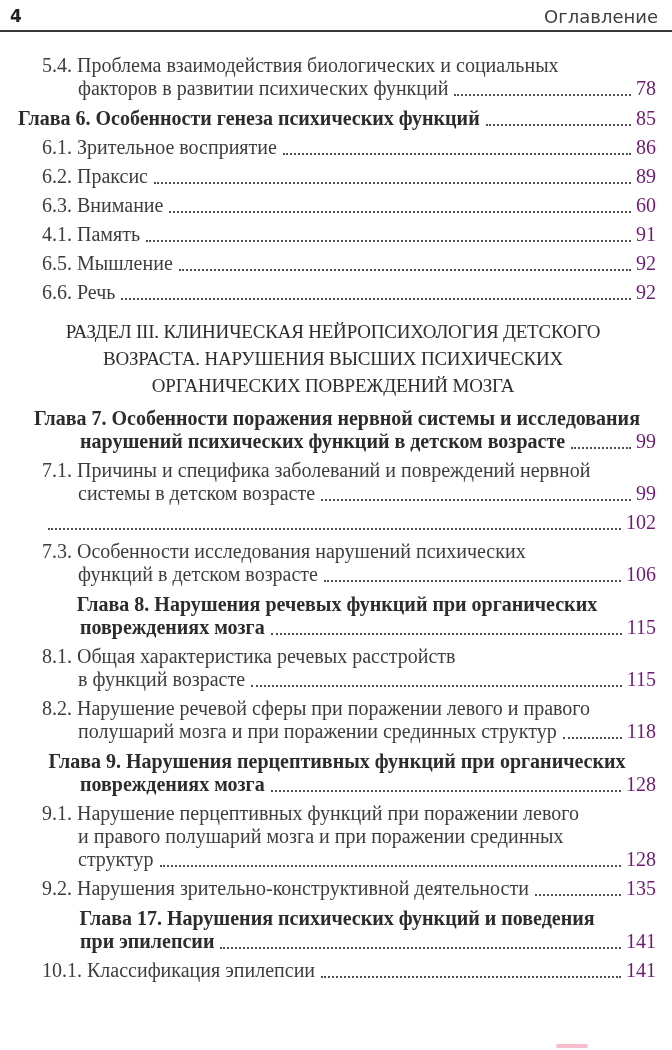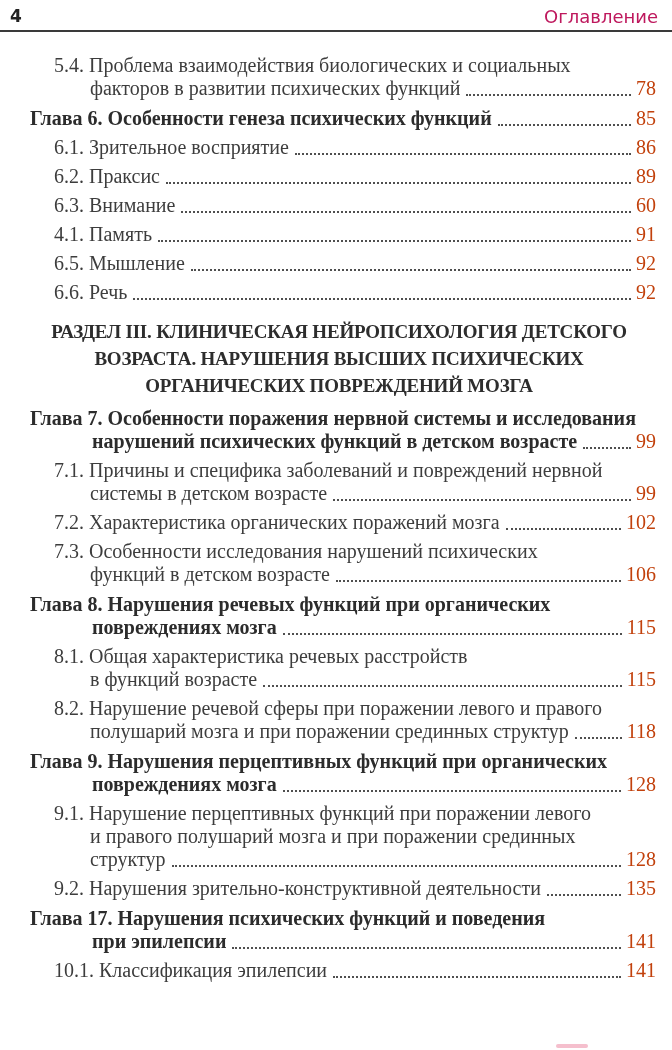--- a/index.html
+++ b/index.html
@@ -20,7 +20,7 @@
     font-family:"DejaVu Sans","Liberation Sans",sans-serif;
   }
   .pagenum { font-weight:700; font-size:17px; color:#222222; line-height:21px; }
-  .htitle  { font-size:18px; color:#be185d; line-height:21px; }
+  .htitle  { font-size:18px; color:#404040; line-height:21px; }
 
   
   .toc { padding-top:22px;padding-left:12px; }

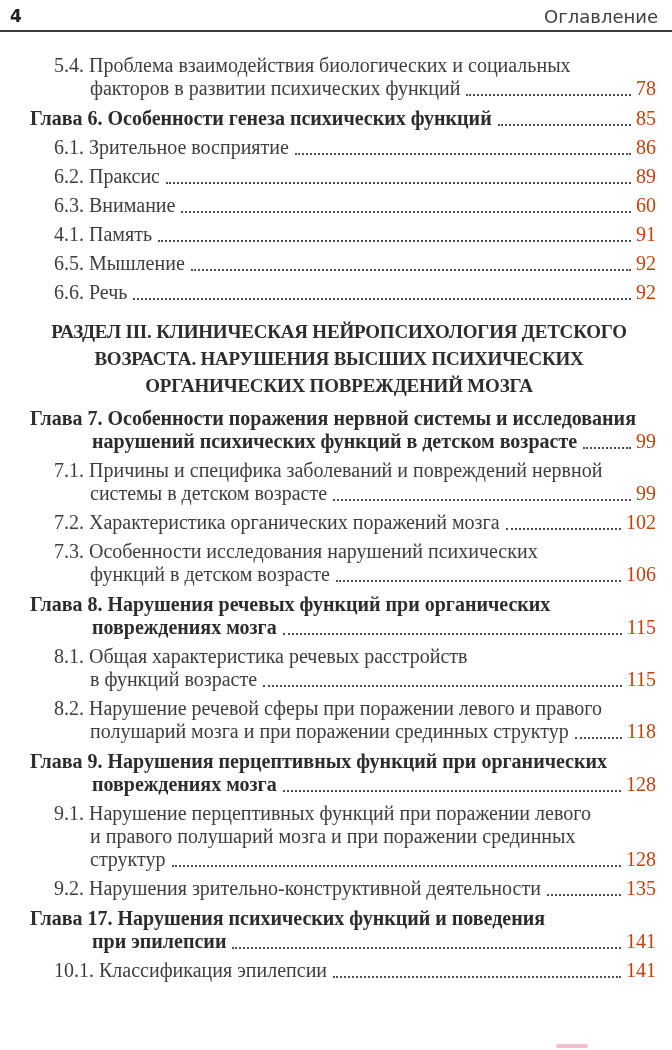--- a/index.html
+++ b/index.html
@@ -23,7 +23,7 @@
   .htitle  { font-size:18px; color:#404040; line-height:21px; }
 
   
-  .toc { padding-top:22px;padding-left:12px; }
+  .toc { padding-top:22px; }
   .entry { margin:0 16px 6px 0; font-size:20px; line-height:23px; }
   .entry .line { white-space:nowrap; }
   .entry.sub .line       { margin-left:42px; }

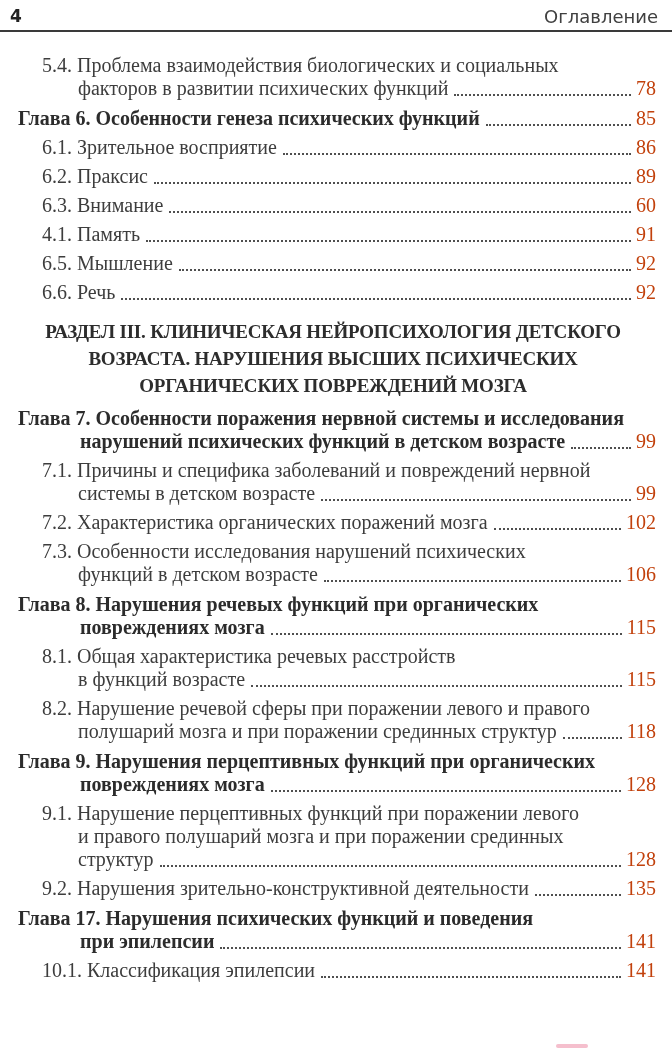--- a/index.html
+++ b/index.html
@@ -48,7 +48,7 @@
     margin:0 5px 4px 6px;
     align-self:flex-end;
   }
-  .pnum { font-weight:400; color:#c2410c; }
+  .pnum { font-weight:400; color:#701a75; }
 
   
   .pink-mark {

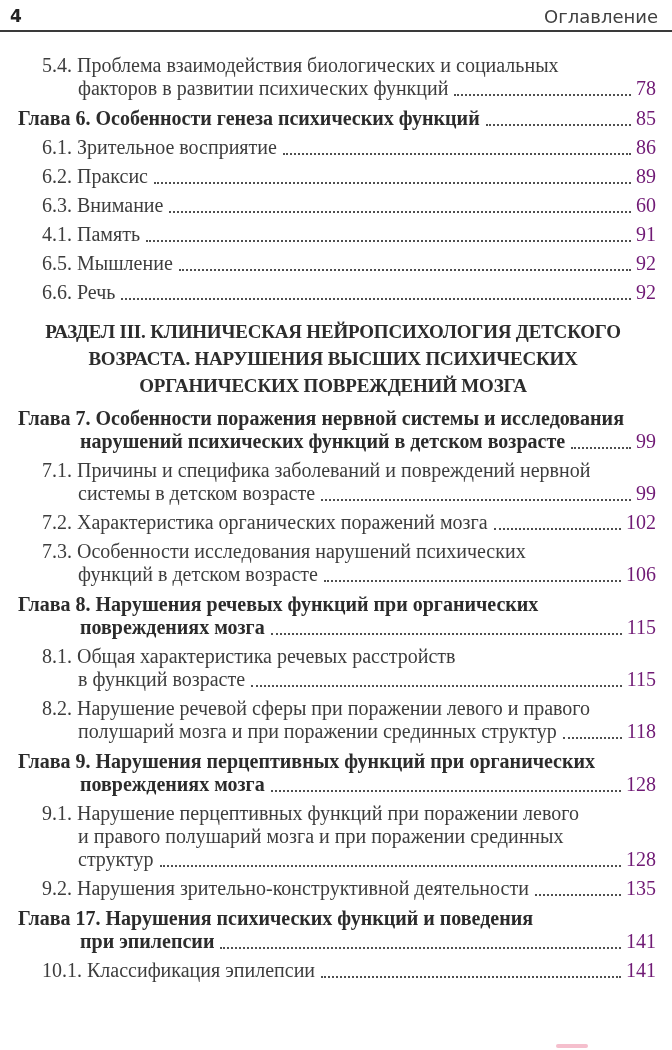--- a/index.html
+++ b/index.html
@@ -29,7 +29,7 @@
   .entry.sub .line       { margin-left:42px; }
   .entry.sub .line.cont  { margin-left:78px; }
   .entry.chapter { font-weight:700; color:#2c2c2c; margin-top:7px; }
-  .entry.chapter .line      { margin-left:18px; }
+  .entry.chapter .line      { margin-left:18px;text-align:center; }
   .entry.chapter .line.cont { margin-left:80px; }
 
   .entry.section {

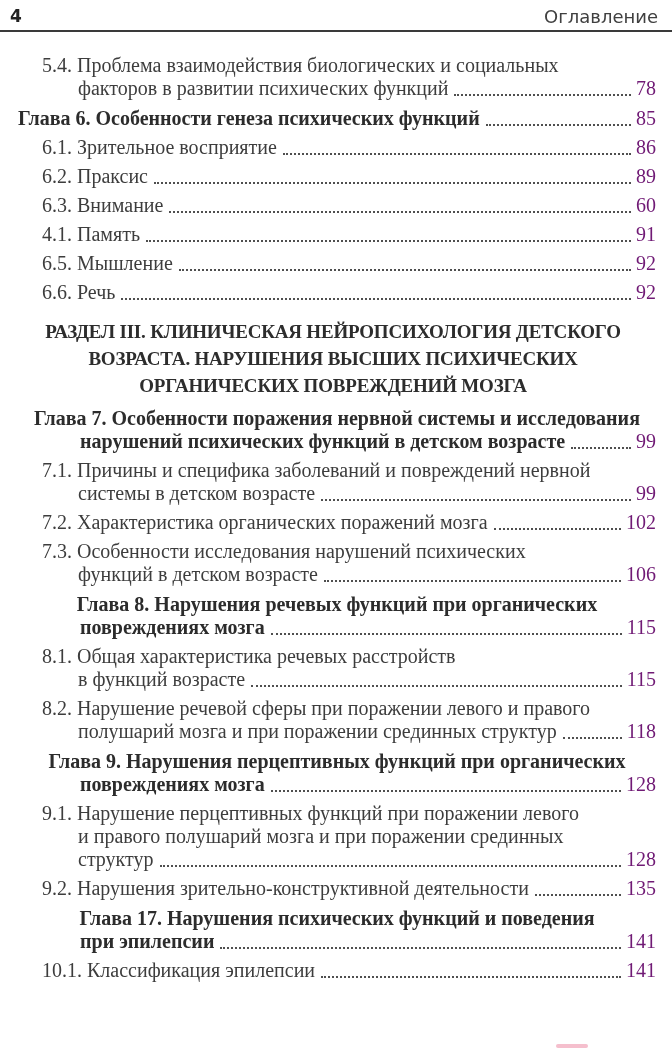--- a/index.html
+++ b/index.html
@@ -33,7 +33,7 @@
   .entry.chapter .line.cont { margin-left:80px; }
 
   .entry.section {
-    text-align:center; font-weight:700; color:#2d2d2d;
+    text-align:center; font-weight:400; color:#2d2d2d;
     font-size:19px; line-height:27px; letter-spacing:-0.2px;
     margin:14px 14px 8px 8px;
   }

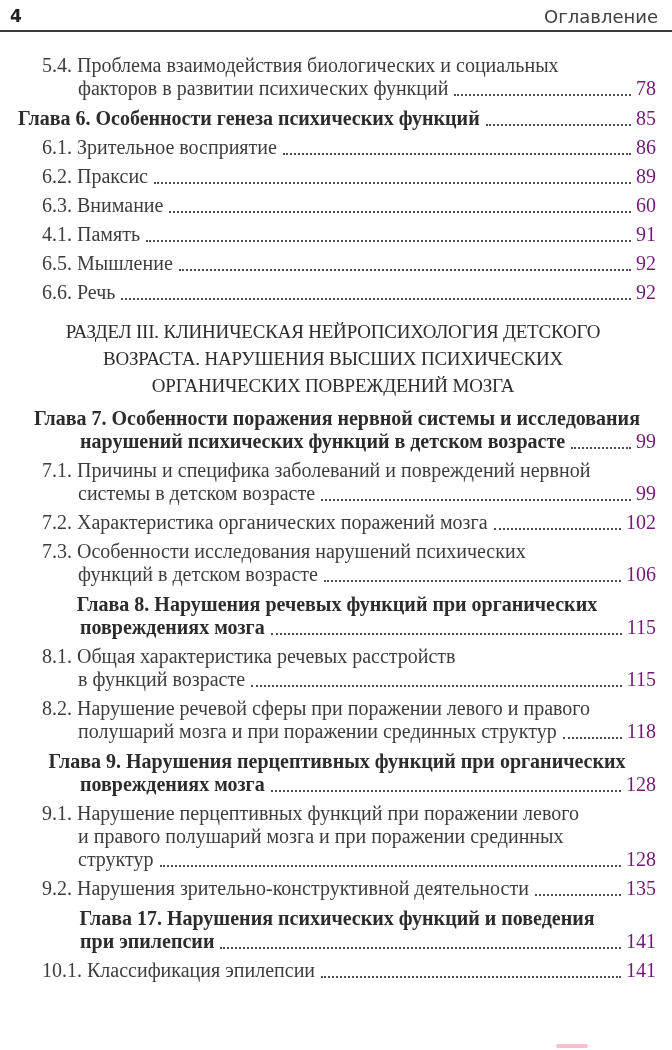--- a/index.html
+++ b/index.html
@@ -148,7 +148,6 @@
       </div>
       <div class="entry sub">
         <div class="line lastline">
-          <span class="ltext">7.2. Характеристика органических поражений мозга</span>
           <span class="leader"></span>
           <span class="pnum">102</span>
         </div>

